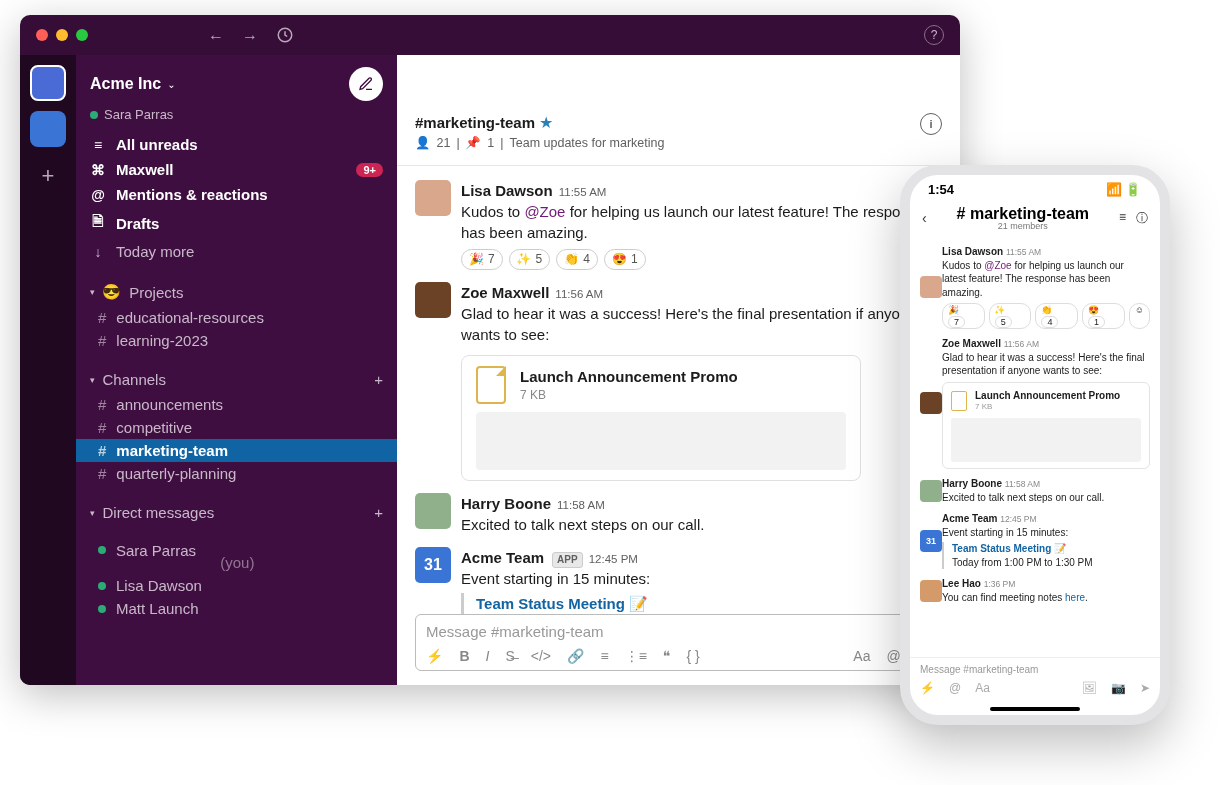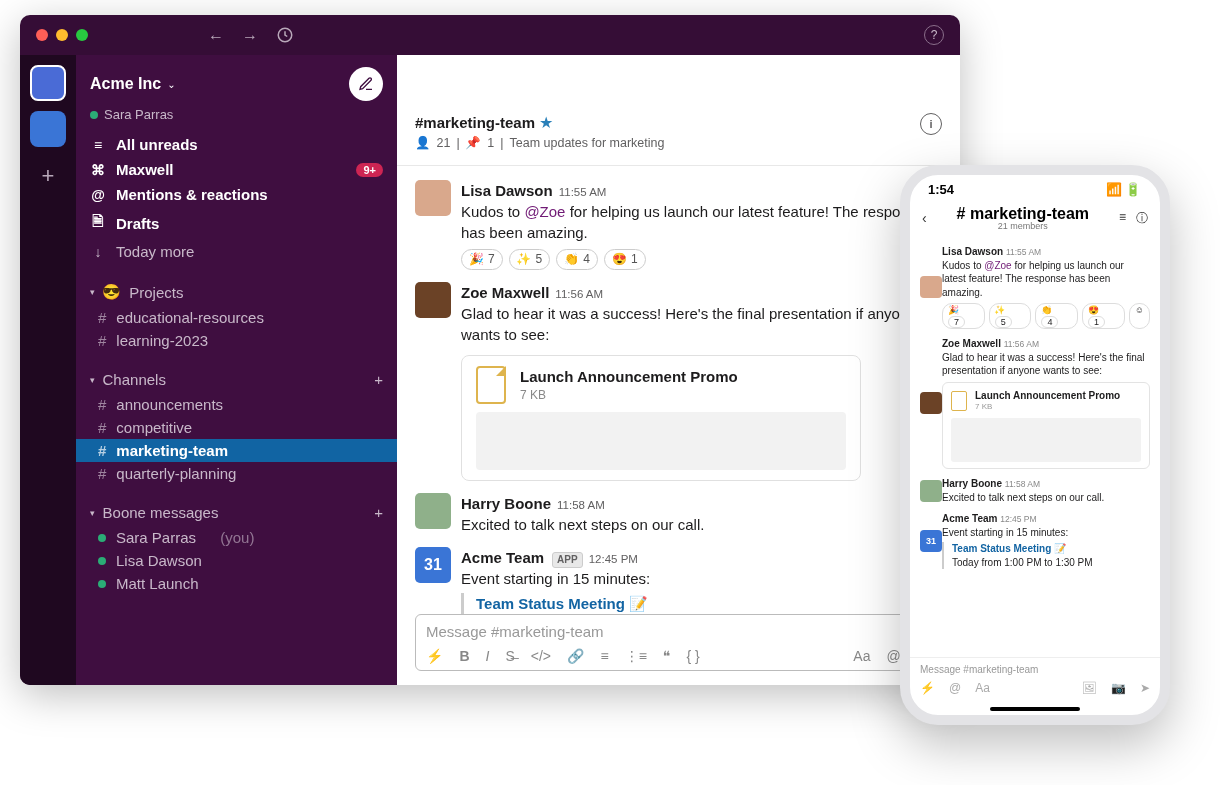--- a/index.html
+++ b/index.html
@@ -206,7 +206,7 @@
       <div class="sep"></div>
       <div class="section-hdr">
           <span class="caret-dn">▾</span>
-          <span>Boone messages</span>
+          <span>Direct messages</span>
           <span class="plus">+</span>
         </div>
       <div class="ch-item"><span class="dm-dot"></span><span>Sara Parras</span>&nbsp;<span class="you">(you)</span></div>

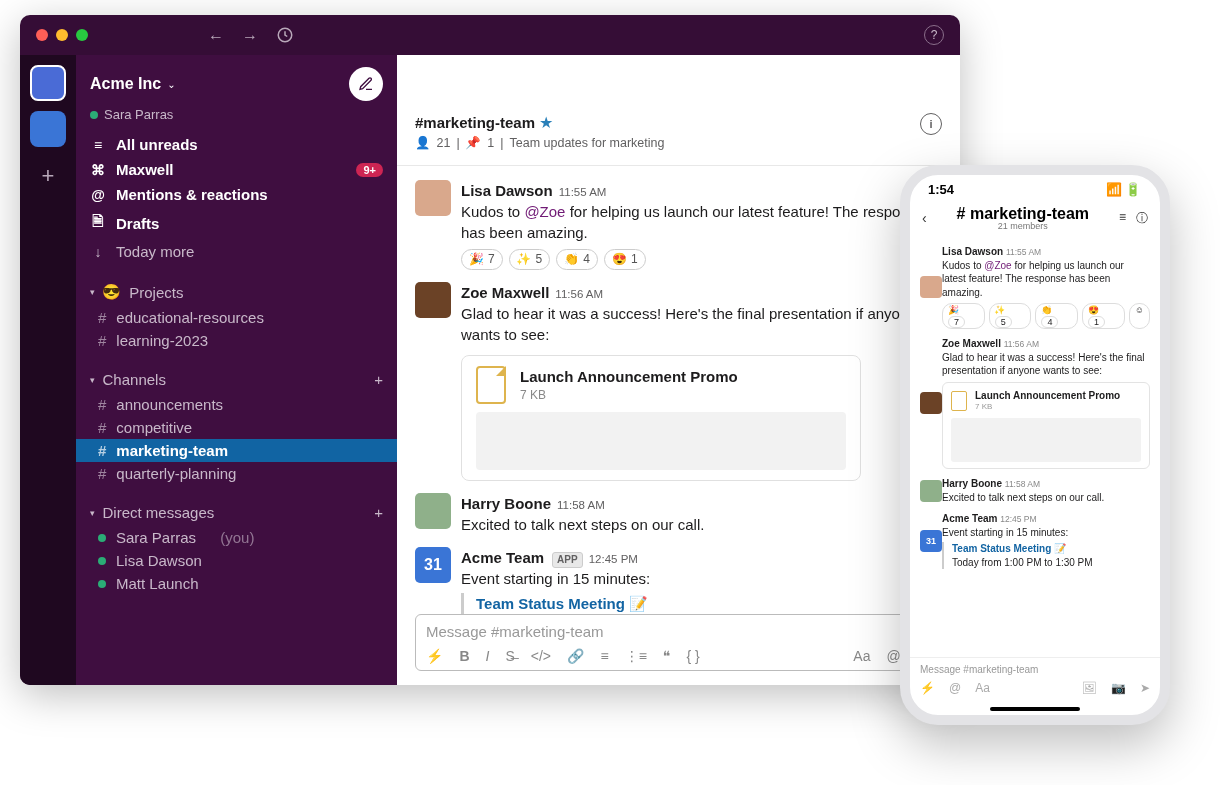--- a/index.html
+++ b/index.html
@@ -37,7 +37,7 @@
   .ch-item .hash { opacity:0.7;}
   .ch-item.active { background:#1164a3; color:#fff; font-weight:600;}
   .dm-dot{ width:8px;height:8px;border-radius:50%;background:#2bac76;}
-  .you{opacity:0.6;}
+  .you{opacity:0.6;margin-top:25px;}
   .main { flex:1; background:#fff; display:flex; flex-direction:column; overflow:hidden;}
   .ch-header { padding:10px 18px 15px; border-bottom:1px solid #e8e8e8; display:flex; align-items:flex-start;margin-top:48px;}
   .ch-title { font-weight:800; font-size:15px; color:#1d1c1d;}

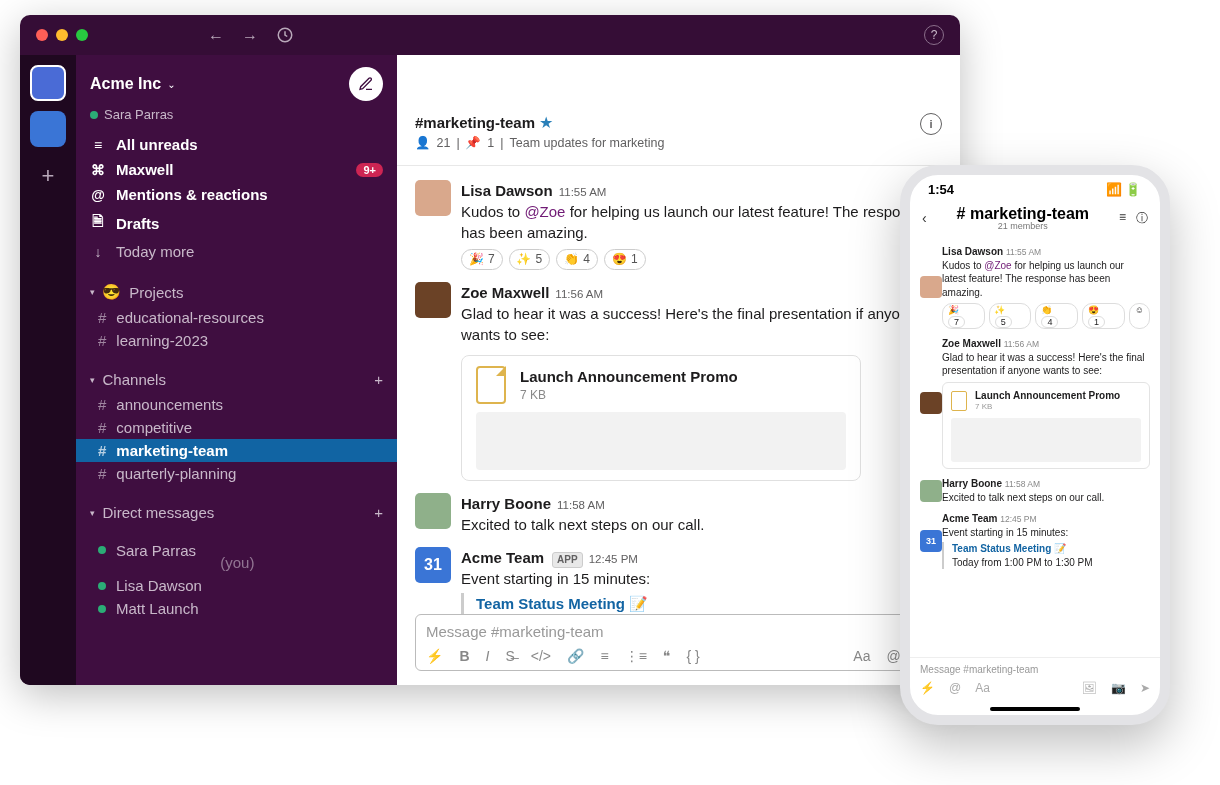--- a/index.html
+++ b/index.html
@@ -420,6 +420,11 @@
           </div>
       </div>
     </div>
+    <div class="m-msg">
+        <div class="m-av" style="background:#d49a6a"></div>
+      <div><span class="m-head">Lee Hao</span> <span class="m-time">1:36 PM</span>
+        <div><span>You can find meeting notes </span><span class="link">here</span><span>.</span></div></div>
+    </div>
   </div>
 
   <div class="m-compose">

